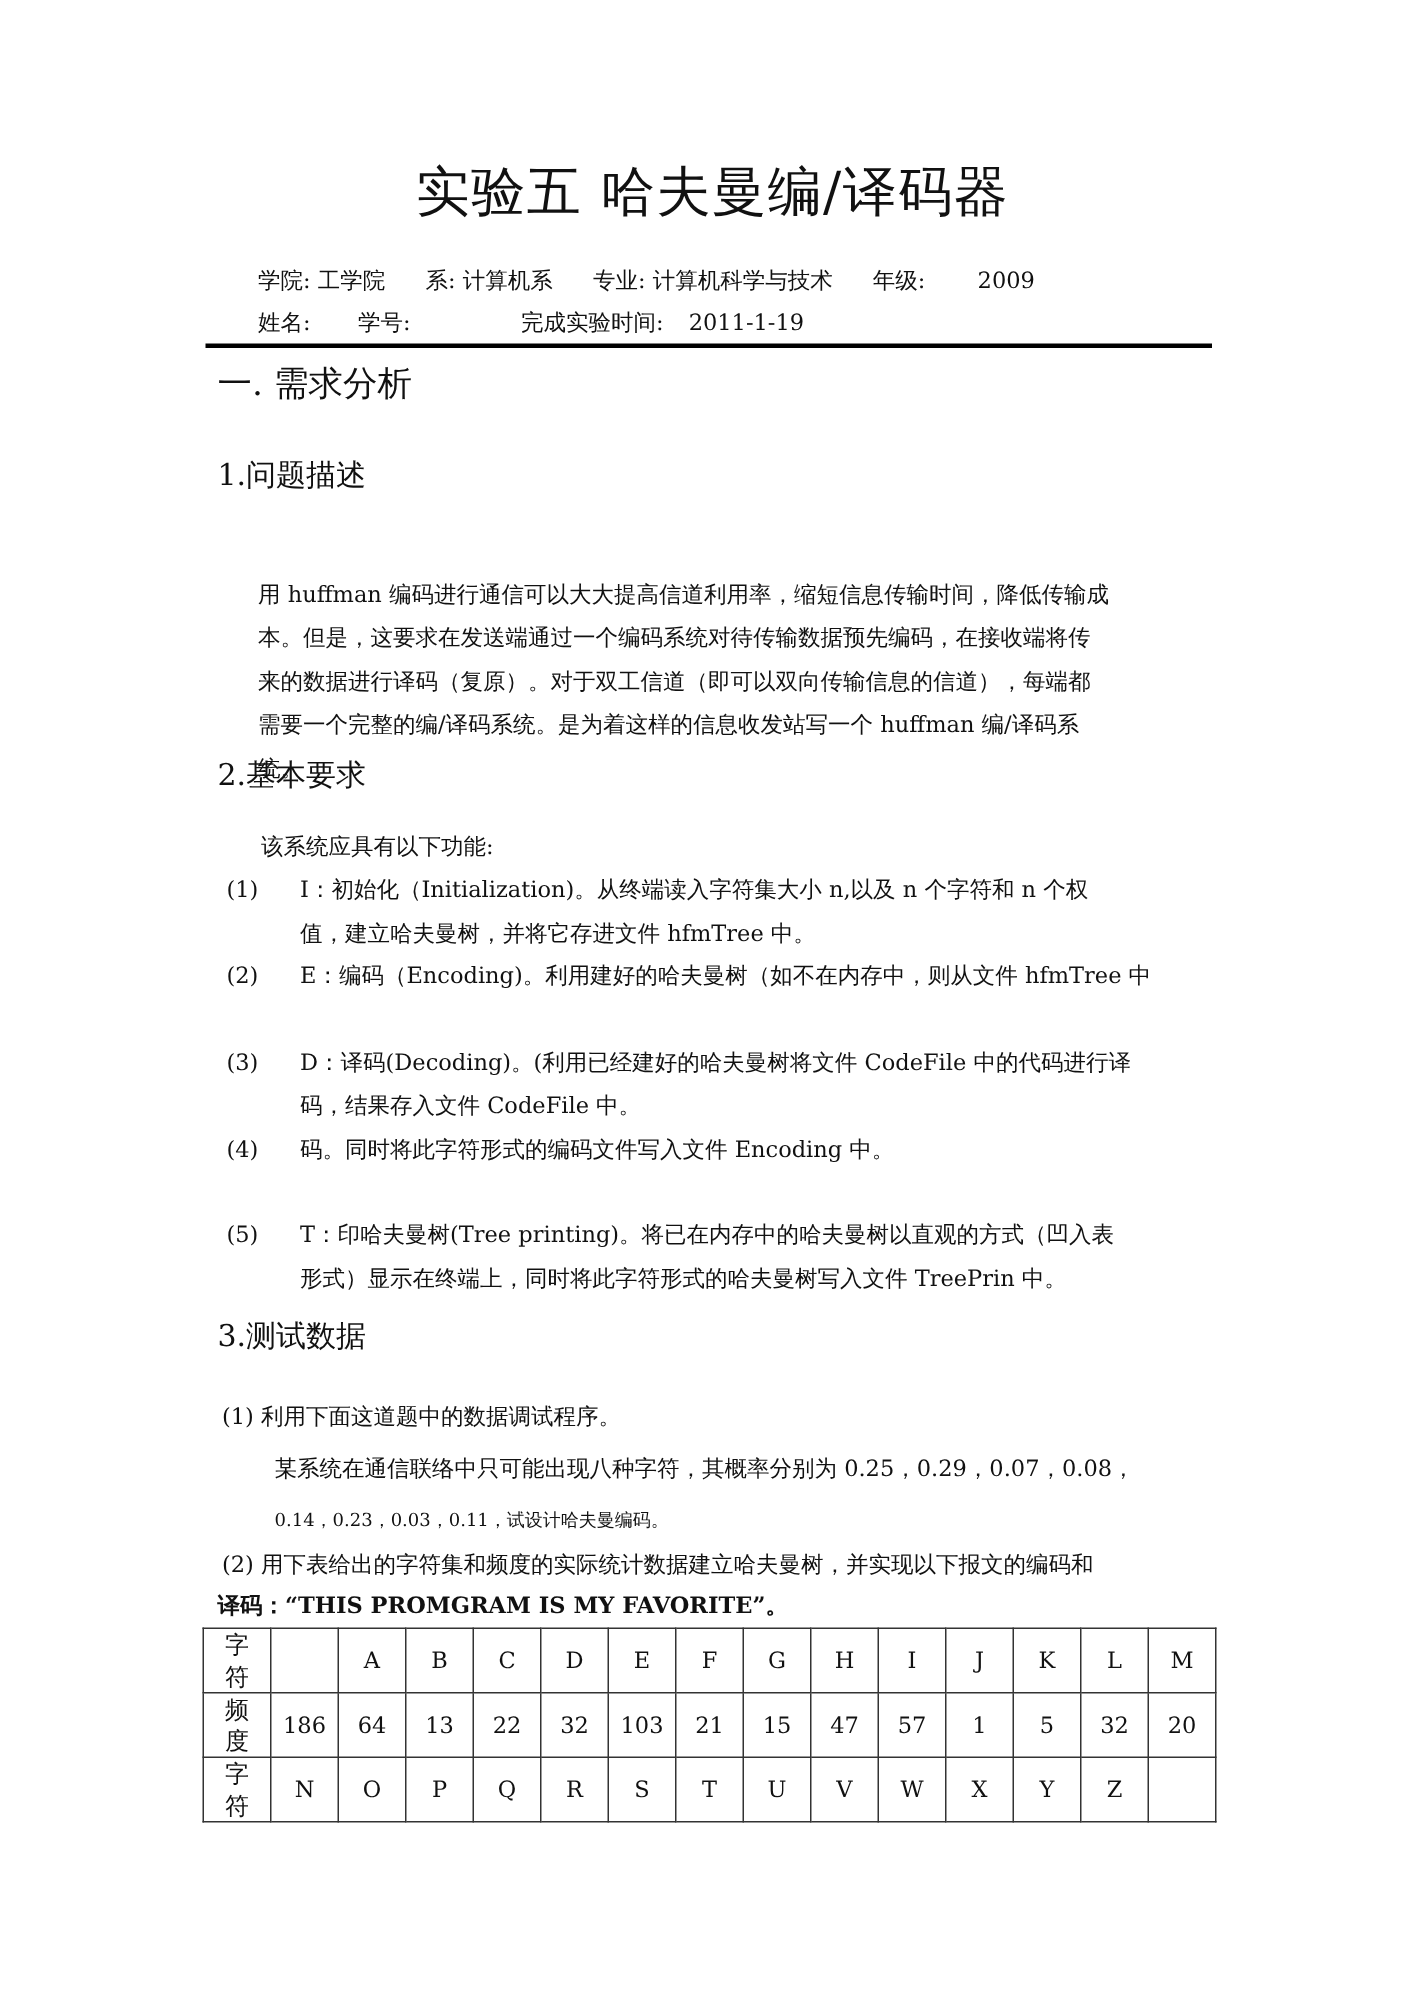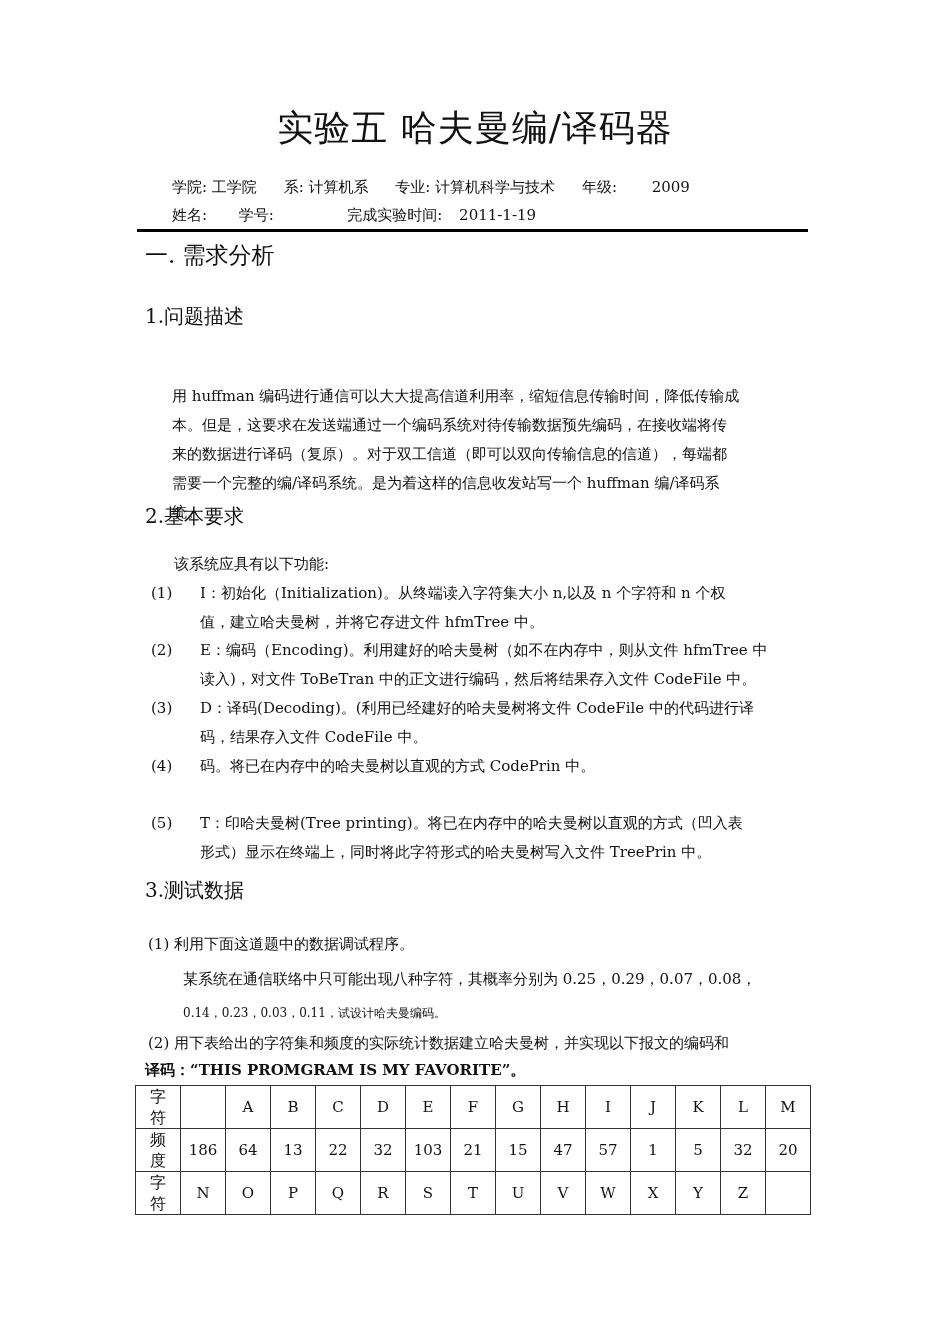--- a/index.html
+++ b/index.html
@@ -85,7 +85,6 @@
   <span class="num">(2)</span>
   <div class="txt">
     <span class="line">E：编码（Encoding)。利用建好的哈夫曼树（如不在内存中，则从文件 hfmTree 中</span>
-    <span class="line">读入)，对文件 ToBeTran 中的正文进行编码，然后将结果存入文件 CodeFile 中。</span>
   </div>
 </div>
 

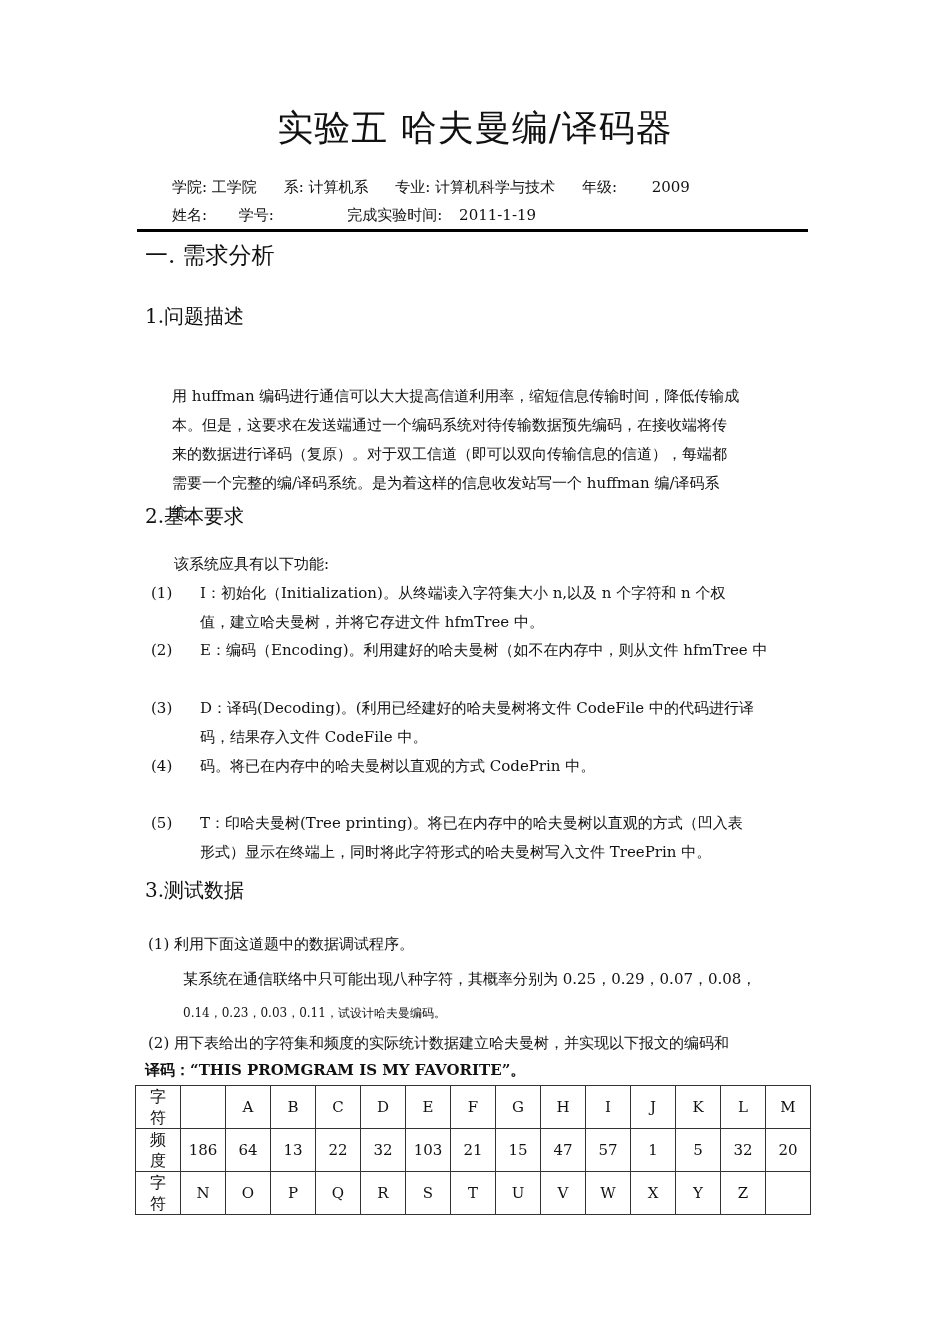--- a/index.html
+++ b/index.html
@@ -99,7 +99,7 @@
 <div class="abs item" style="top:752px; width:663px; height:58px;">
   <span class="num">(4)</span>
   <div class="txt">
-    <span class="line">码。将已在内存中的哈夫曼树以直观的方式 CodePrin 中。</span>
+    <span class="line">码。同时将此字符形式的编码文件写入文件 Encoding 中。</span>
   </div>
 </div>
 

